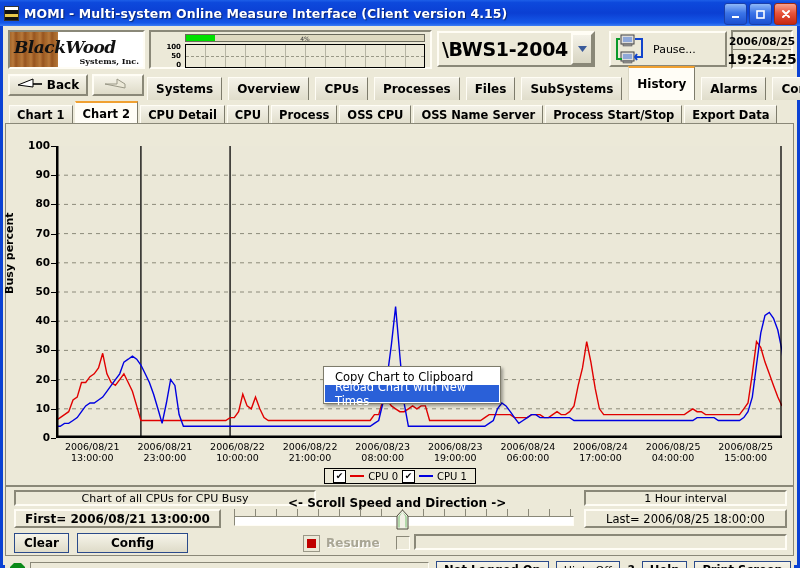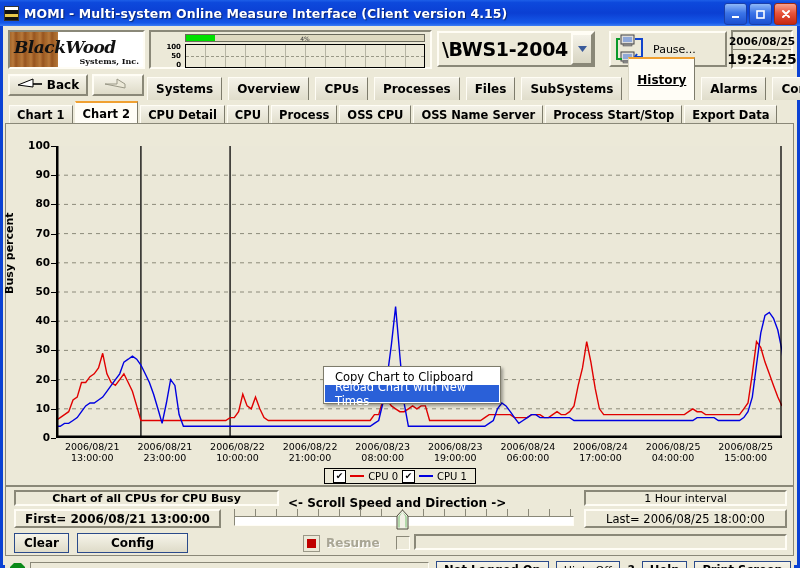--- a/index.html
+++ b/index.html
@@ -90,8 +90,8 @@
     color:#000;background:linear-gradient(180deg,#f4f2e8,#e0ddcb);
     border:1px solid;border-color:#fffdf5 #7d7b6b #7d7b6b #fffdf5;
     border-bottom:none;box-sizing:border-box;margin-right:6px;}
-  .mtab.active{height:43px;background:#fffdf6;border-top:2px solid #f0a030;
-    border-left-color:#d9d6c4;border-right-color:#7d7b6b;text-decoration:underline;}
+  .mtab.active{height:34px;background:#fffdf6;border-top:2px solid #f0a030;
+    border-left-color:#d9d6c4;border-right-color:#7d7b6b;}
   
   #subtabs{position:absolute;left:0;top:74px;width:794px;height:24px;
     display:flex;align-items:flex-end;padding-left:6px;box-sizing:border-box;

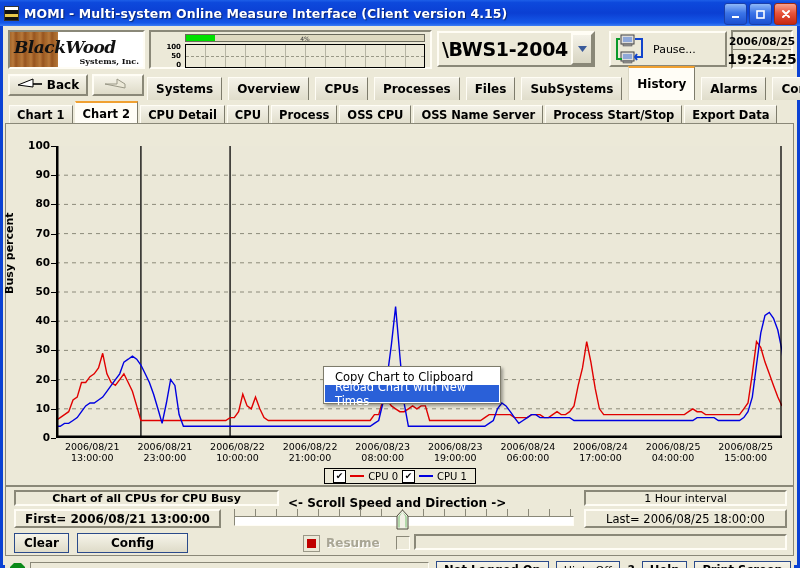--- a/index.html
+++ b/index.html
@@ -130,7 +130,7 @@
     background:#ece9d8;border:1px solid #8a8878;box-sizing:border-box;}
   .fldro{background:#ece9d8;display:flex;align-items:center;justify-content:center;
     font-size:11px;color:#000;box-sizing:border-box;}
-  #chartdesc{position:absolute;left:8px;top:3px;width:265px;height:16px;font-weight:bold;}
+  #chartdesc{position:absolute;left:8px;top:3px;width:302px;height:16px;}
   #firstfld{position:absolute;left:8px;top:22px;width:207px;height:19px;font-weight:bold;font-size:12px;}
   #clearbtn{position:absolute;left:8px;top:46px;width:55px;height:20px;
     background:linear-gradient(180deg,#f6f4ea,#dedbc8);border:1px solid #2a4a8a;

